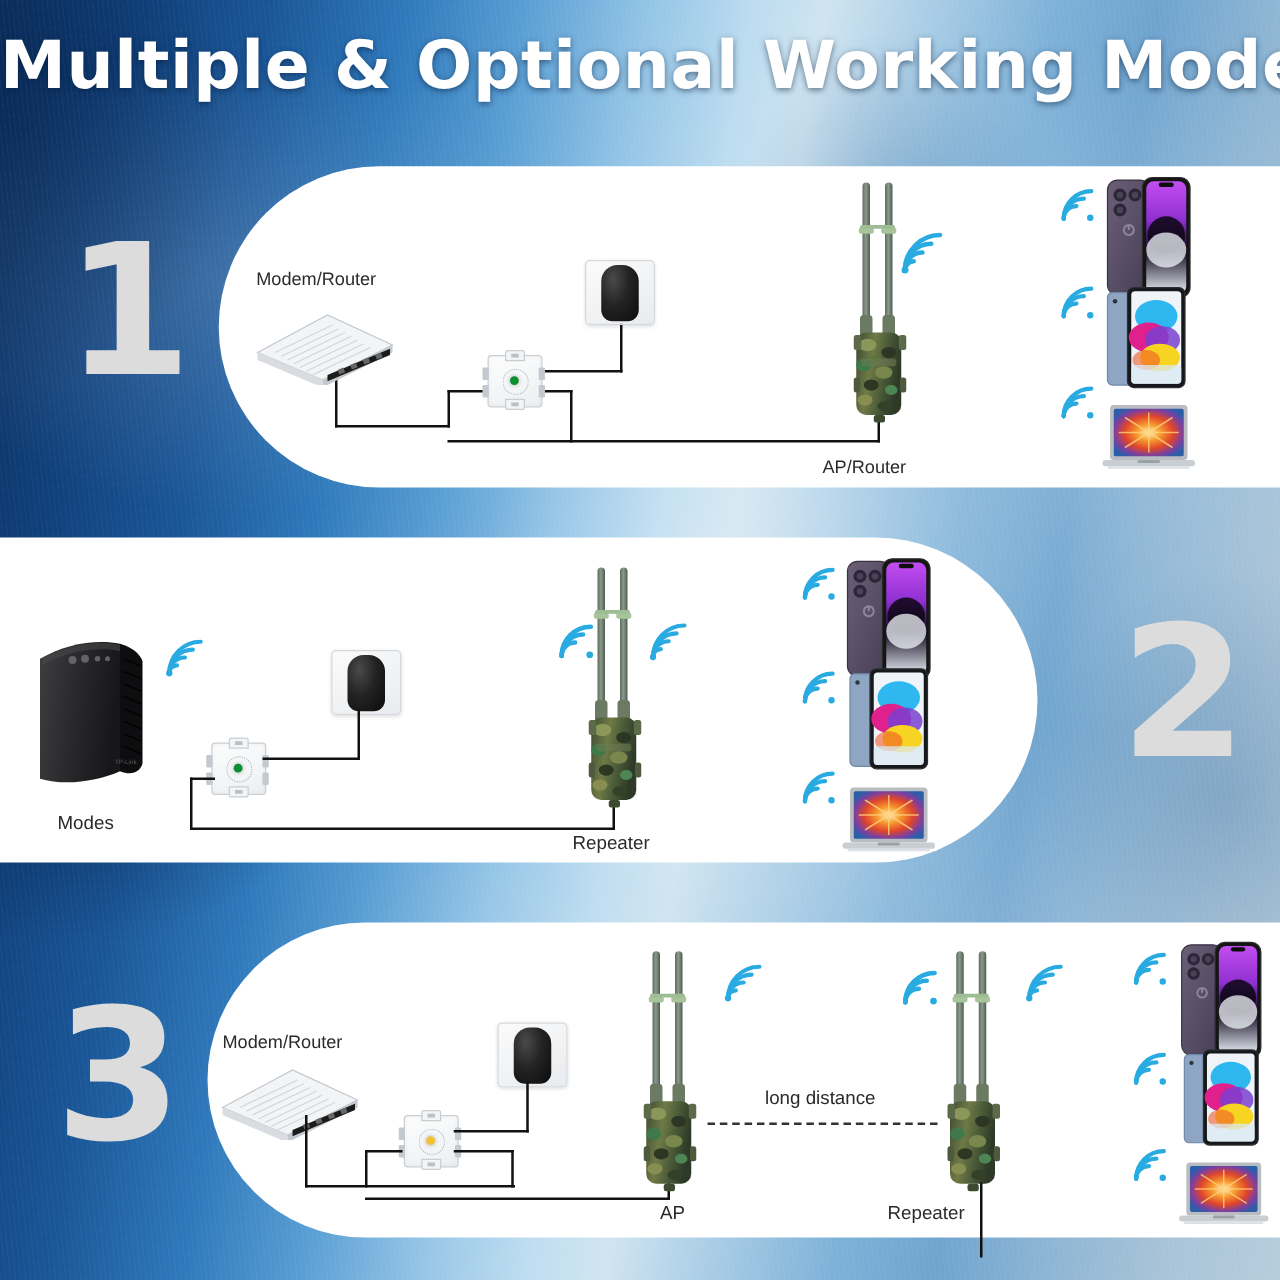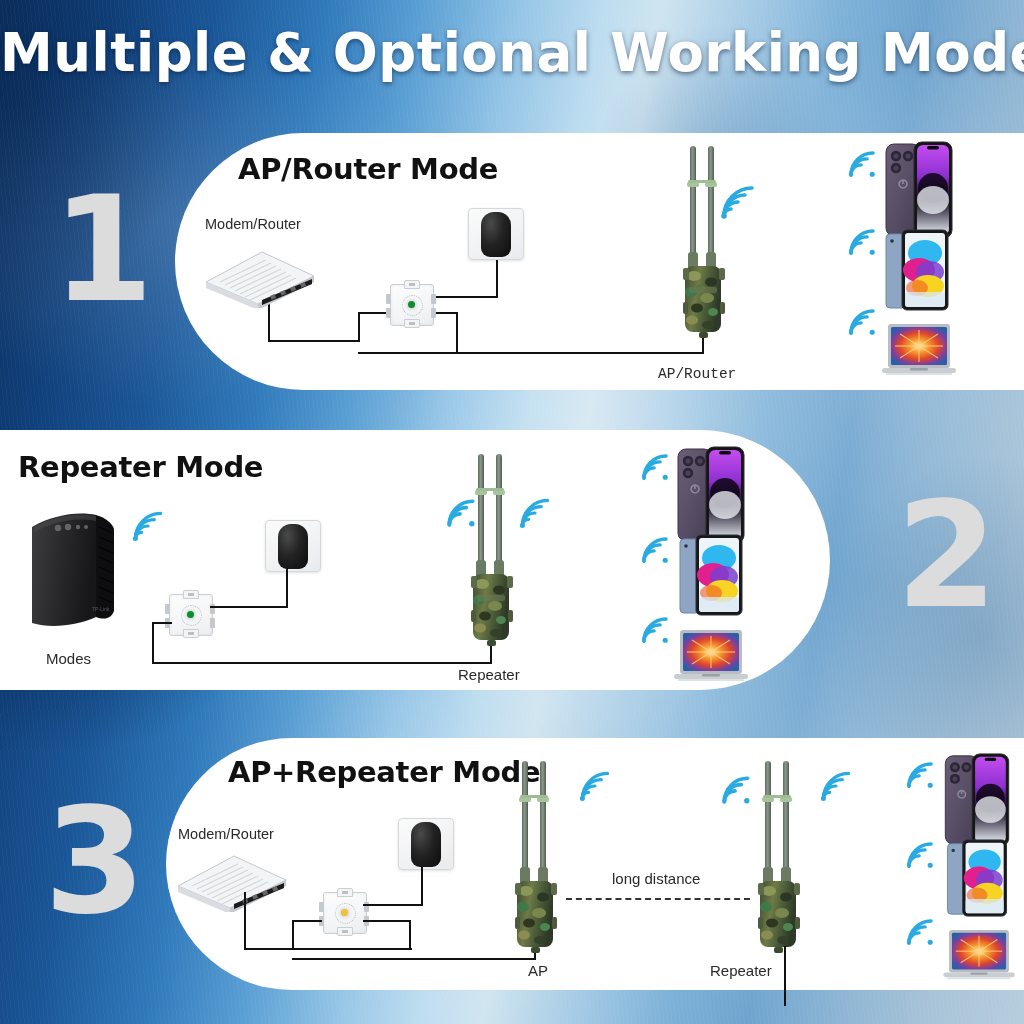--- a/index.html
+++ b/index.html
@@ -154,7 +154,6 @@
 
   <div class="panel" id="panel1"></div>
   <div class="bignum" id="num1">1</div>
-  <div class="mode-title" id="t1">AP/Router Mode</div>
 
   <div class="cap" style="left:205px;top:216px;">Modem/Router</div>
 

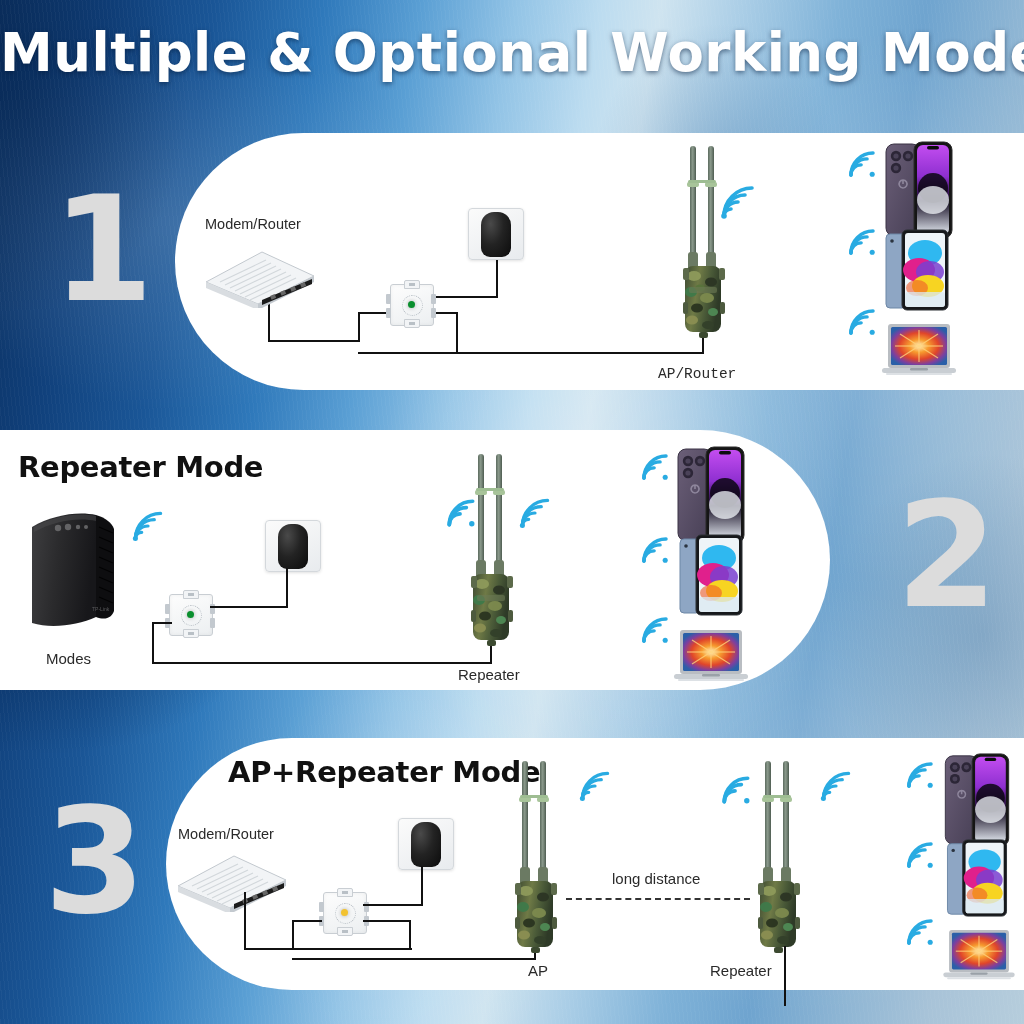--- a/index.html
+++ b/index.html
@@ -372,7 +372,7 @@
     </svg>
   </div>
 
-  <div class="cap" style="left:658px;top:366px;font-family:Liberation Mono, monospace;">AP/Router</div>
+  <div class="cap" style="left:658px;top:366px;">AP/Router</div>
 
   <div class="panel" id="panel2"></div>
   <div class="bignum" id="num2">2</div>

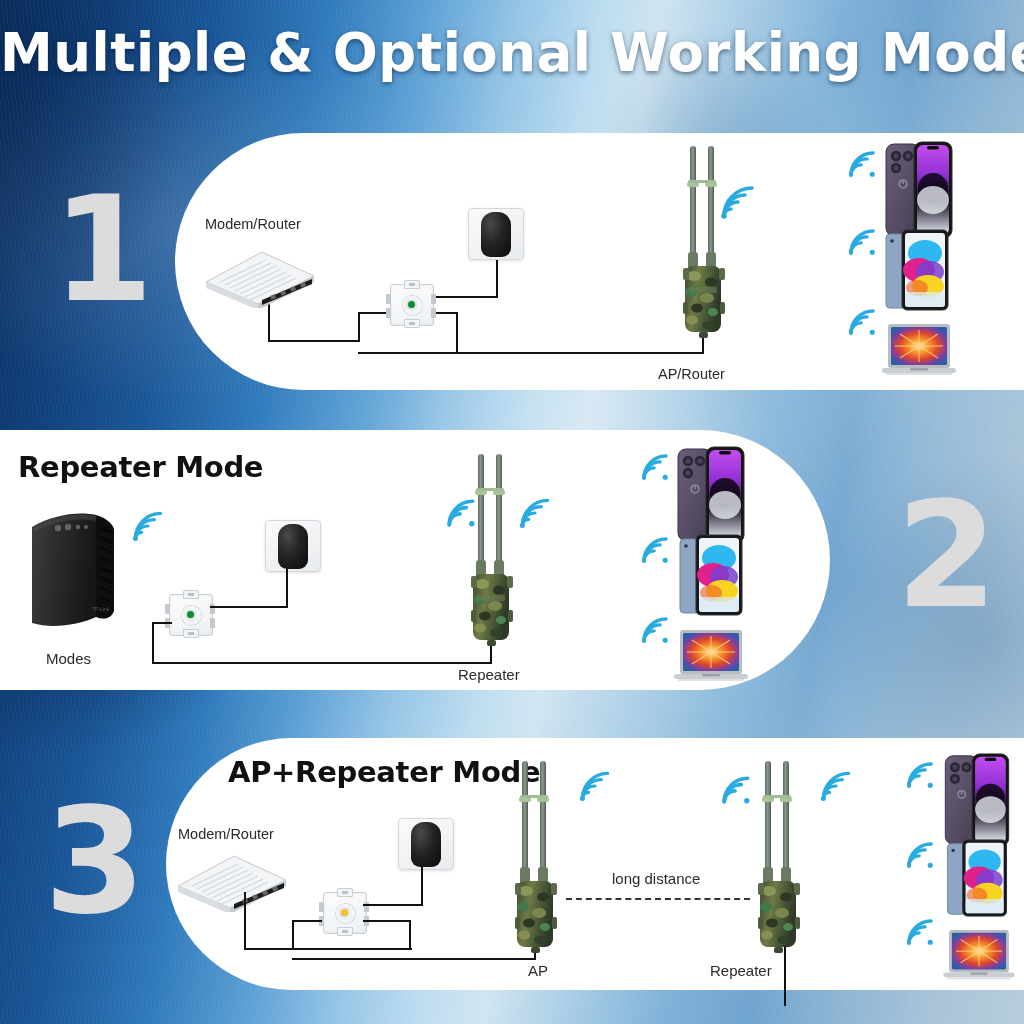--- a/index.html
+++ b/index.html
@@ -376,7 +376,6 @@
 
   <div class="panel" id="panel2"></div>
   <div class="bignum" id="num2">2</div>
-  <div class="mode-title" id="t2">Repeater Mode</div>
 
   <div class="mrouter" style="left:18px;top:505px;">
     <svg width="108" height="135" viewBox="0 0 108 135">

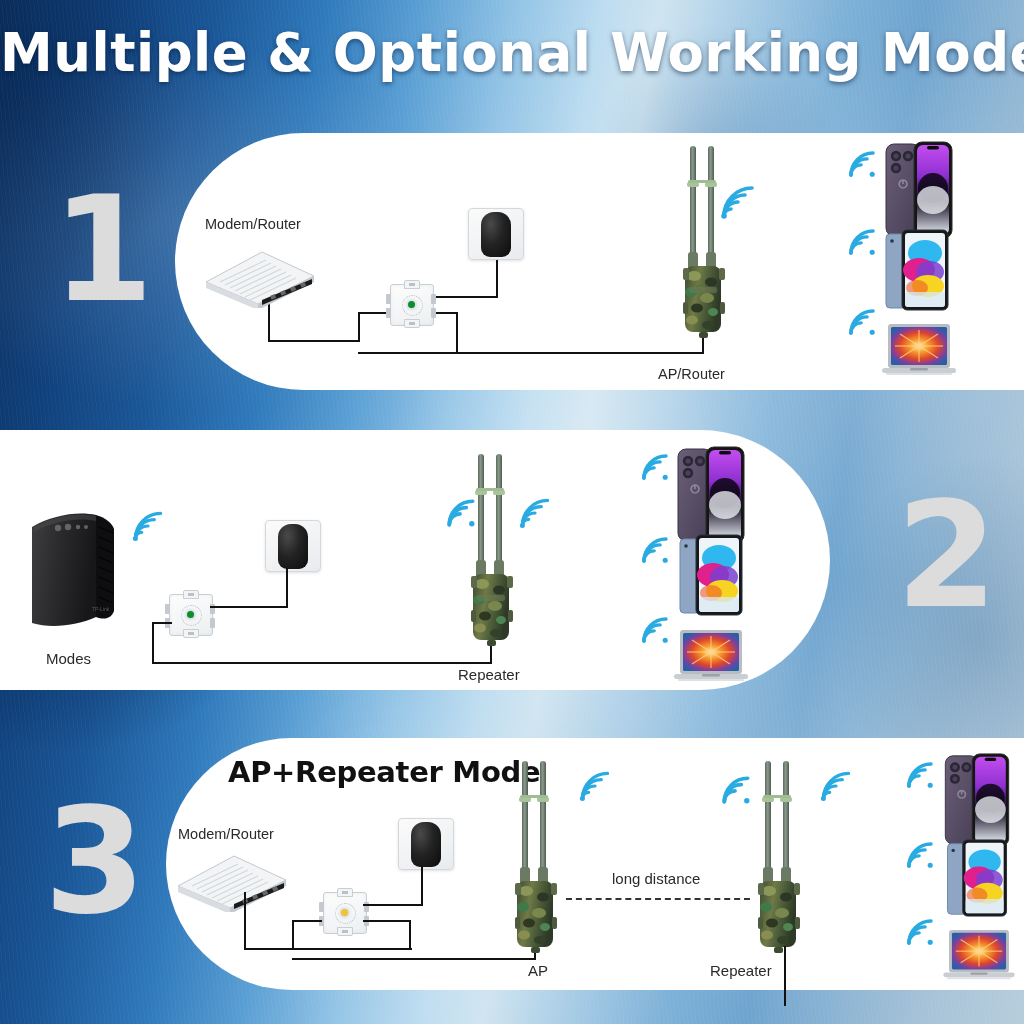--- a/index.html
+++ b/index.html
@@ -587,7 +587,6 @@
 
   <div class="panel" id="panel3"></div>
   <div class="bignum" id="num3">3</div>
-  <div class="mode-title" id="t3">AP+Repeater Mode</div>
 
   <div class="cap" style="left:178px;top:826px;">Modem/Router</div>
 

